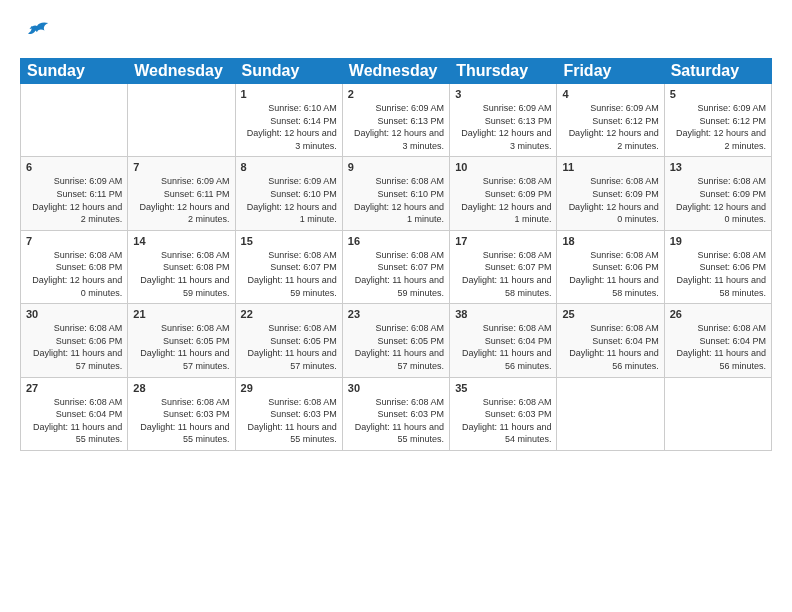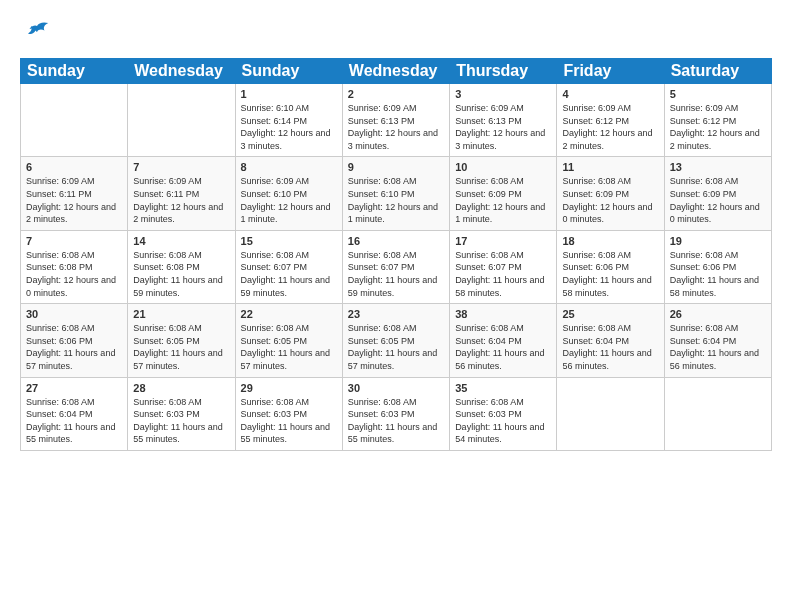--- a/index.html
+++ b/index.html
@@ -79,6 +79,7 @@
       font-size: 9px;
       line-height: 1.4;
       color: #333;
+      text-align: right;
     }
     tr:nth-child(even) td {
       background-color: #f9f9f9;

